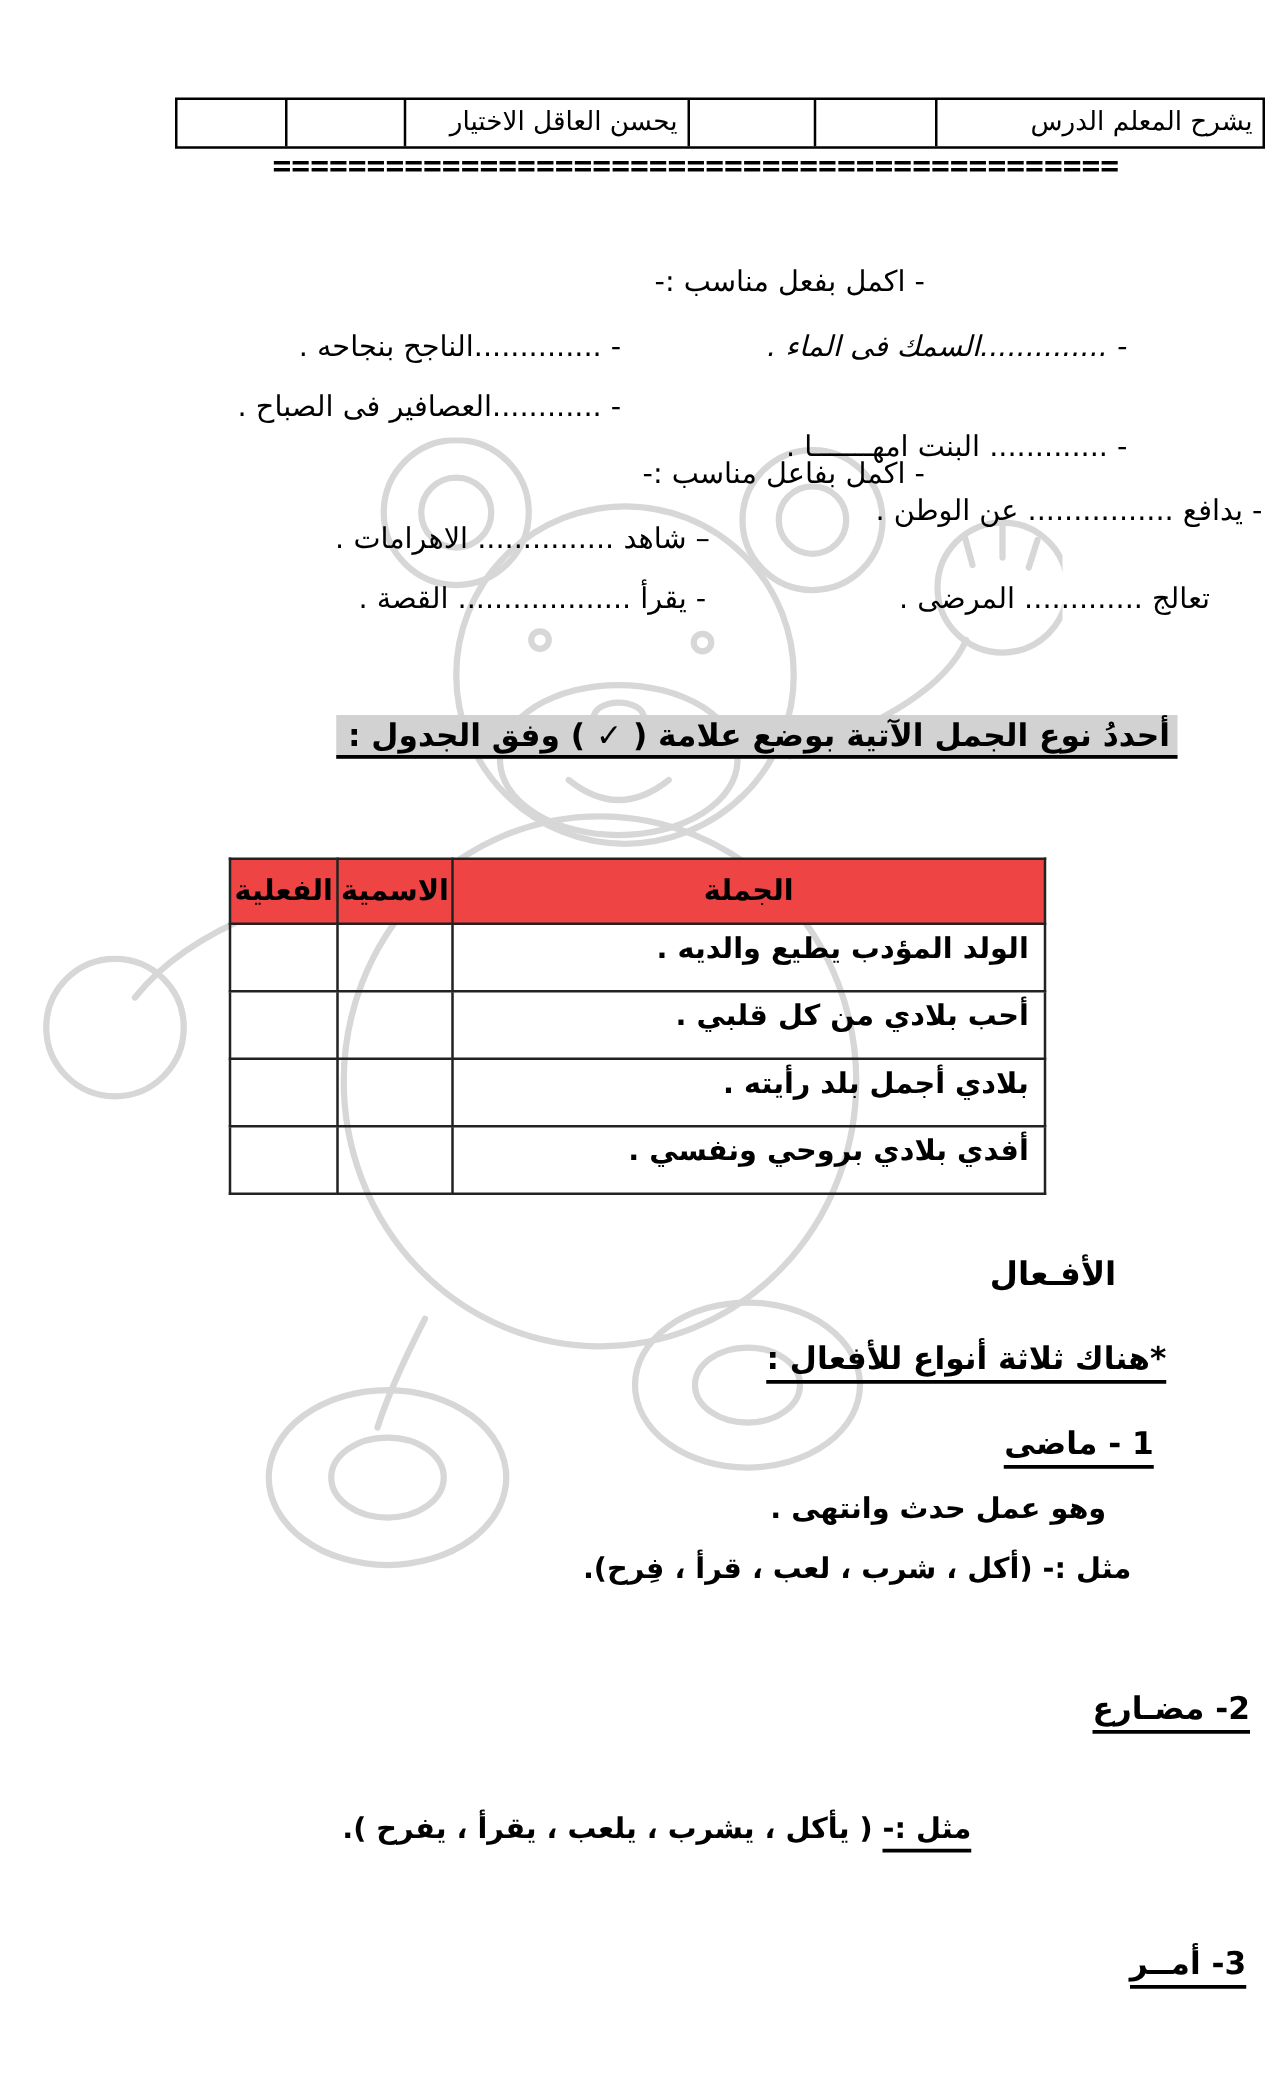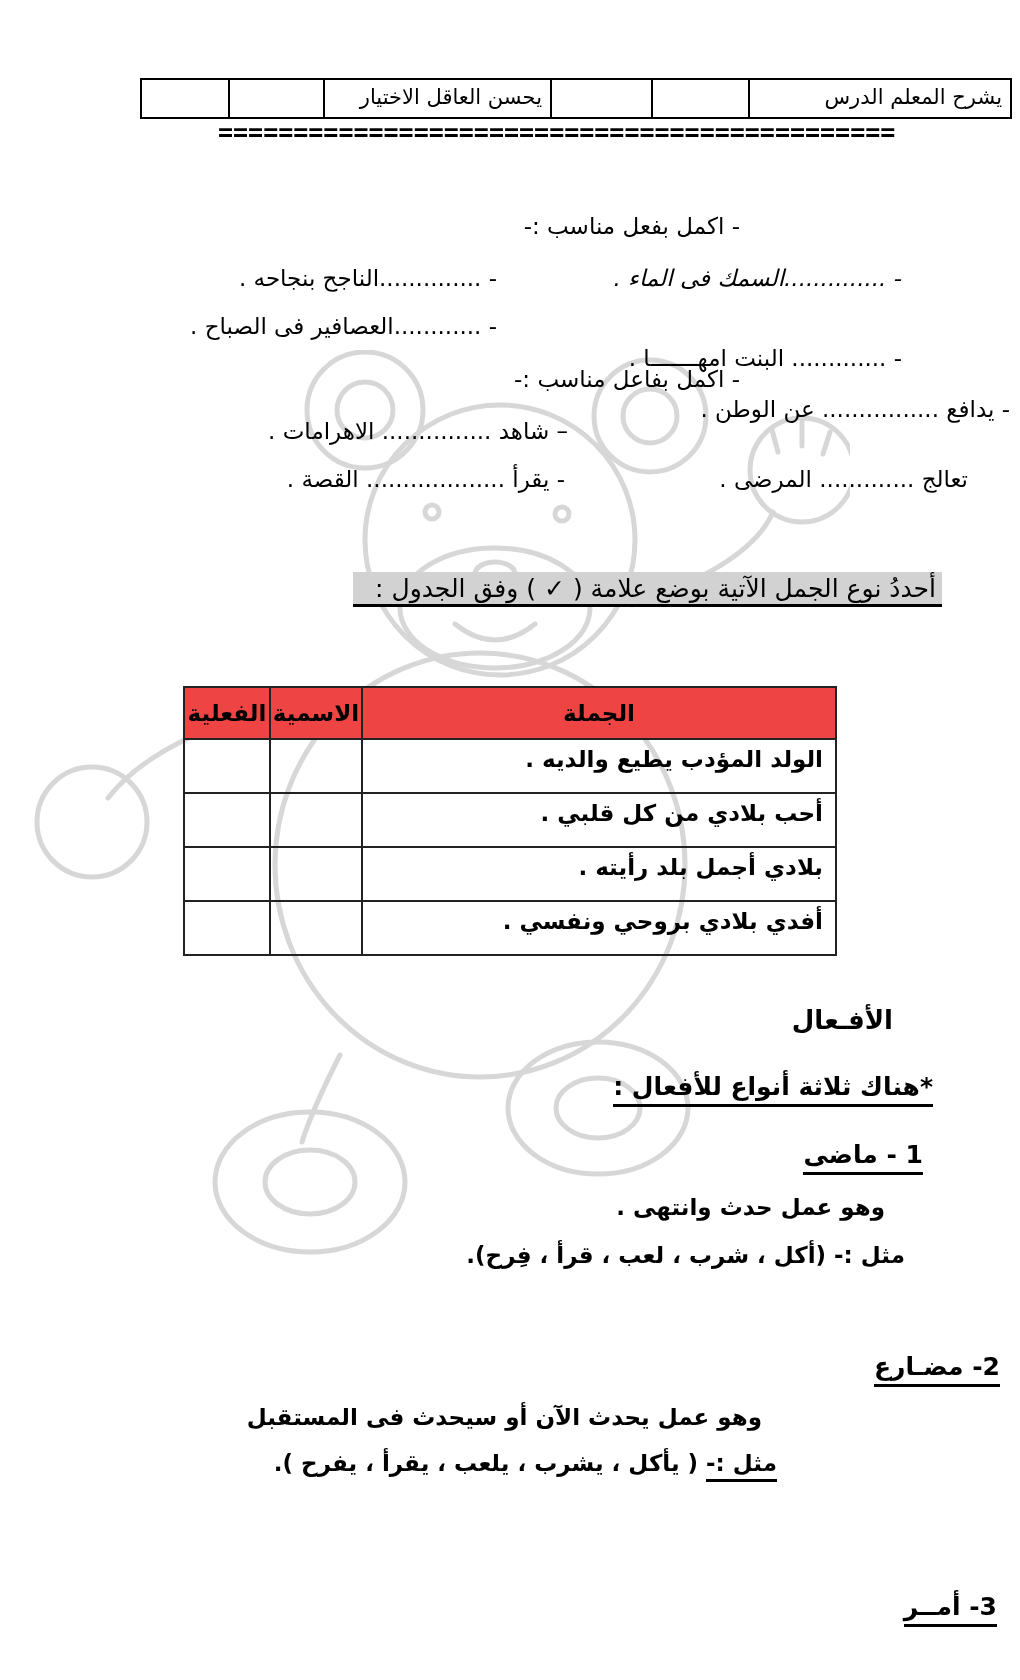--- a/index.html
+++ b/index.html
@@ -43,9 +43,9 @@
 
   .hl-heading {
     background: #d2d2d2;
-    font-weight: normal; font-size: 25px;
+    font-weight: bold; font-size: 25px;
     border-bottom: 3px solid #000;
-    padding: 2px 6px 1px 22px;
+    padding: 2px 6px 1px 9px;
   }
 
   

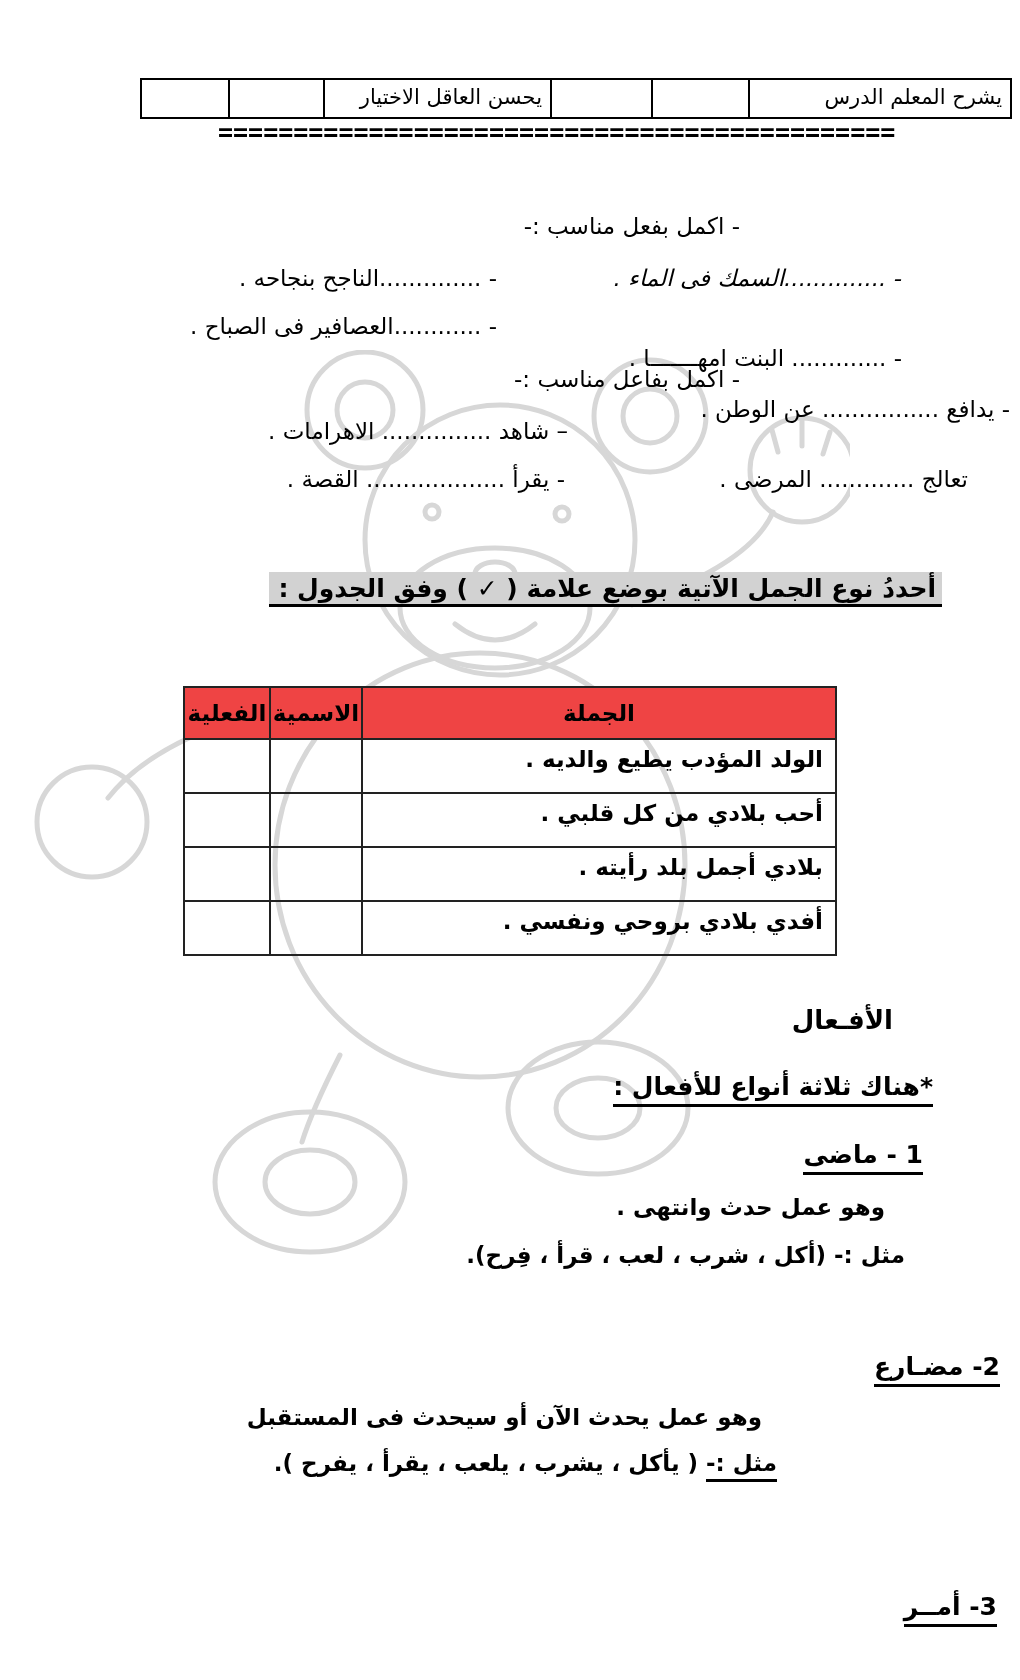--- a/index.html
+++ b/index.html
@@ -195,7 +195,6 @@
   <div class="abs" style="top:1352px; right:20px;">
     <span class="u-head">2- مضـارع</span>
   </div>
-  <div class="abs line bold" style="top:1404px; right:258px;">وهو عمل يحدث الآن أو سيحدث فى المستقبل</div>
   <div class="abs line bold" style="top:1450px; right:243px;">
     <span class="u-prefix">مثل :-</span><span> ( يأكل ، يشرب ، يلعب ، يقرأ ، يفرح ).</span>
   </div>

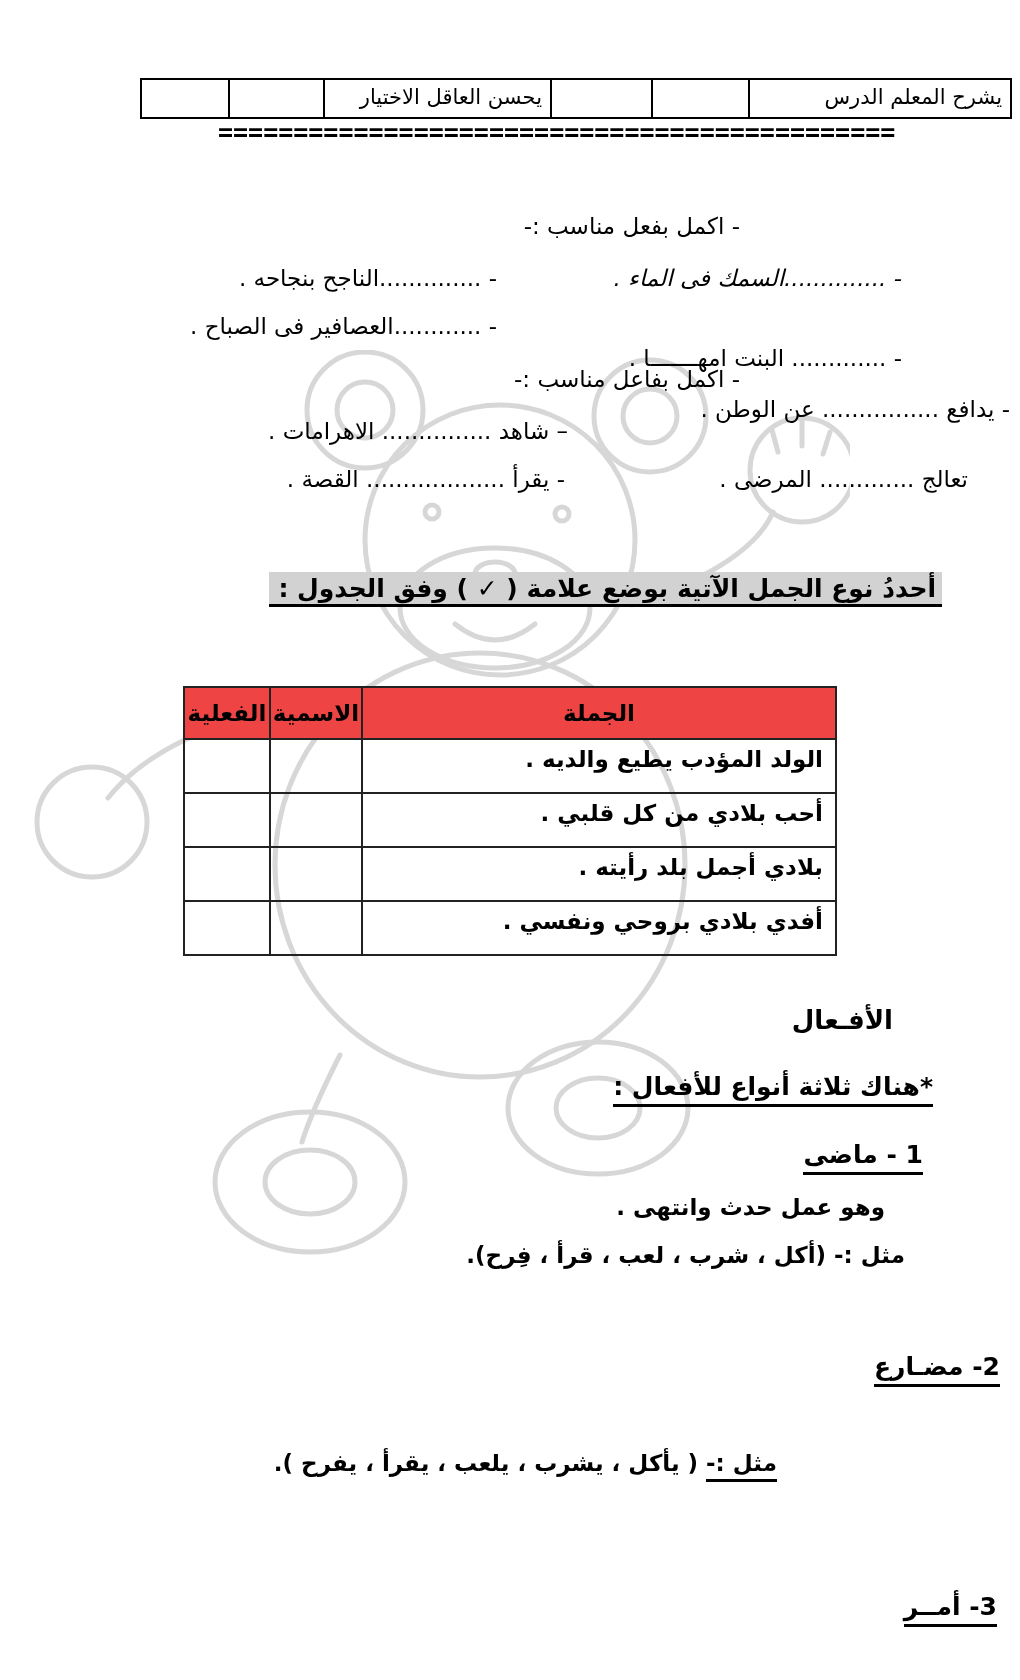--- a/index.html
+++ b/index.html
@@ -199,7 +199,7 @@
     <span class="u-prefix">مثل :-</span><span> ( يأكل ، يشرب ، يلعب ، يقرأ ، يفرح ).</span>
   </div>
 
-  <div class="abs" style="top:1556px; right:23px;margin-top:36px;">
+  <div class="abs" style="top:1556px; right:23px;">
     <span class="u-head">3- أمــر</span>
   </div>
 

